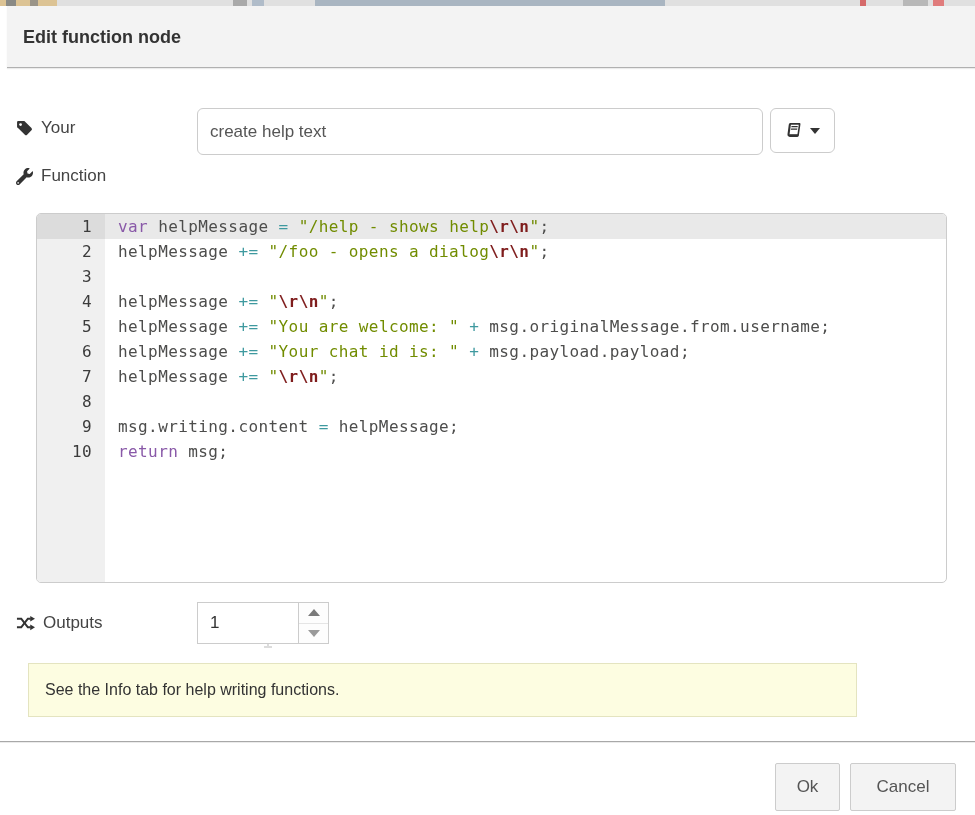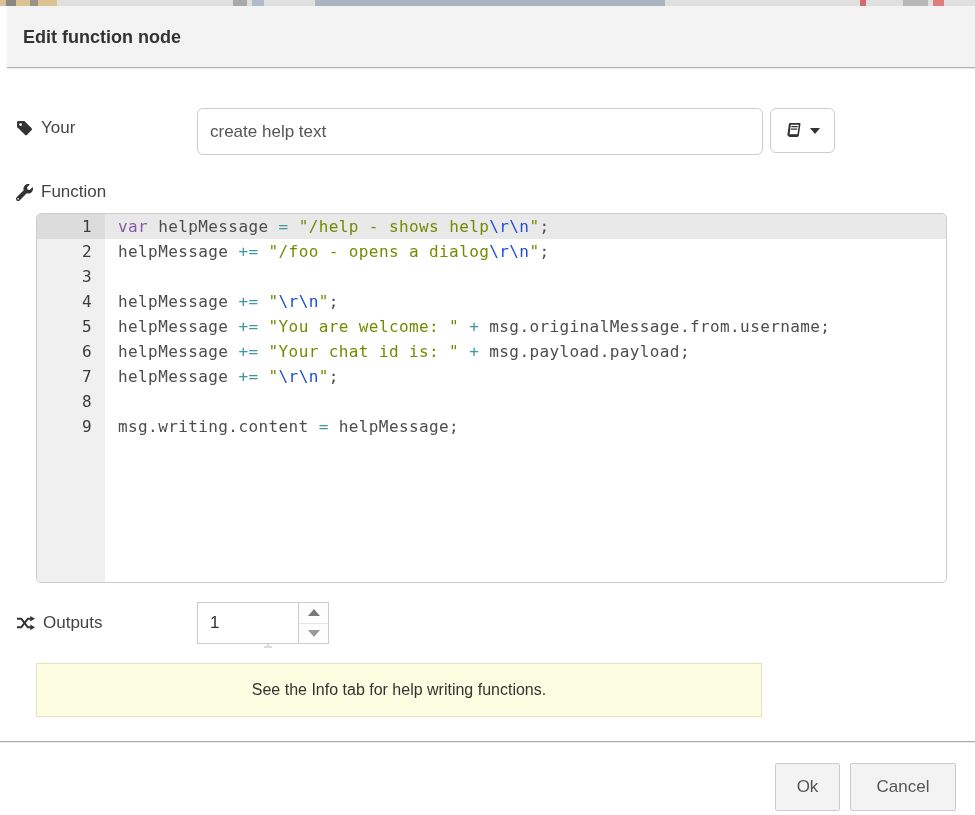--- a/index.html
+++ b/index.html
@@ -115,7 +115,7 @@
     <span class="caret-down"></span>
   </div>
 
-  <div class="row-label" style="top:176px;">
+  <div class="row-label" style="top:160px;">
     <svg width="17" height="17" viewBox="0 0 512 512">
       <path class="icon-dark" d="M507.73 109.1c-2.24-9.03-13.54-12.09-20.12-5.51l-74.36 74.36-67.88-11.31-11.31-67.88 74.36-74.36c6.62-6.62 3.43-17.9-5.66-20.16-47.38-11.74-99.55.91-136.58 37.93-39.64 39.64-50.55 97.1-34.05 147.2L18.74 402.76c-24.99 24.99-24.99 65.51 0 90.5 24.99 24.99 65.51 24.99 90.5 0l213.21-213.21c50.12 16.71 107.47 5.68 147.37-34.22 37.07-37.07 49.7-89.32 37.91-136.73zM64 472c-13.25 0-24-10.75-24-24 0-13.26 10.75-24 24-24s24 10.74 24 24c0 13.25-10.75 24-24 24z"></path>
     </svg>

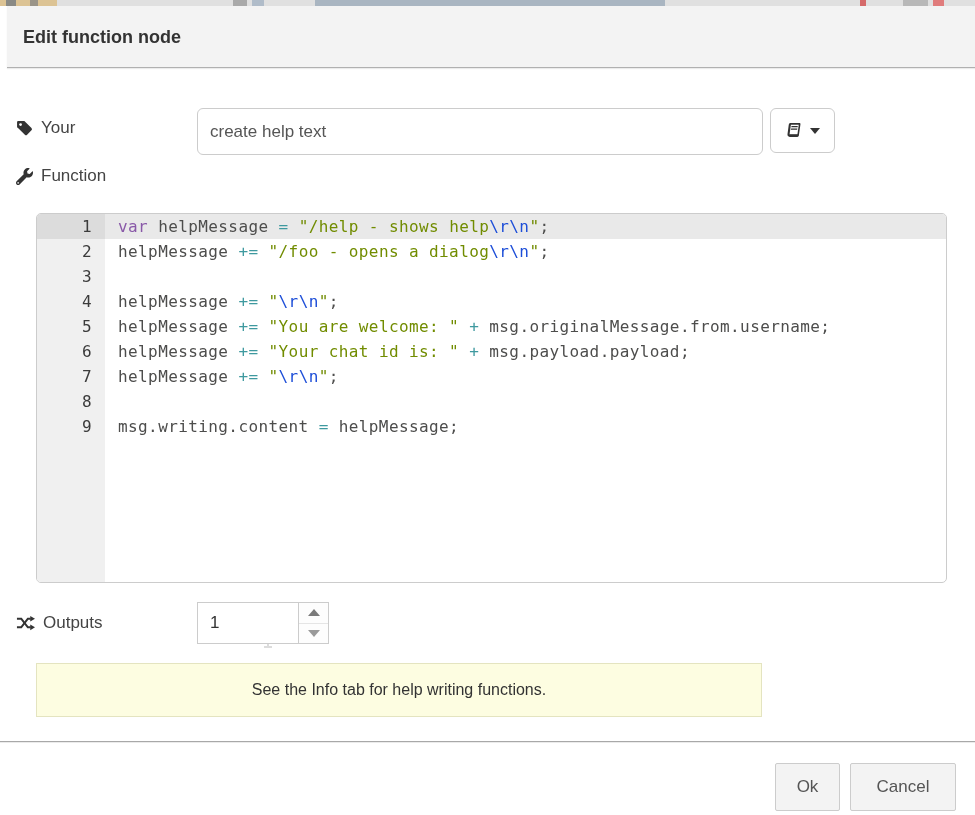--- a/index.html
+++ b/index.html
@@ -44,7 +44,7 @@
   .tok-text     { color:#4d4d4c; }
   .tok-operator { color:#3e999f; }
   .tok-string   { color:#718c00; }
-  .tok-escape   { color:#1d4ed8; }
+  .tok-escape   { color:#7f1d1d;font-weight:bold; }
 
   .ibeam { position:absolute; left:227px; top:204px; width:10px; height:21px; }
   .ibeam::before, .ibeam::after { content:""; position:absolute; left:1px; width:8px; height:2px; background:#dcdcdc; }

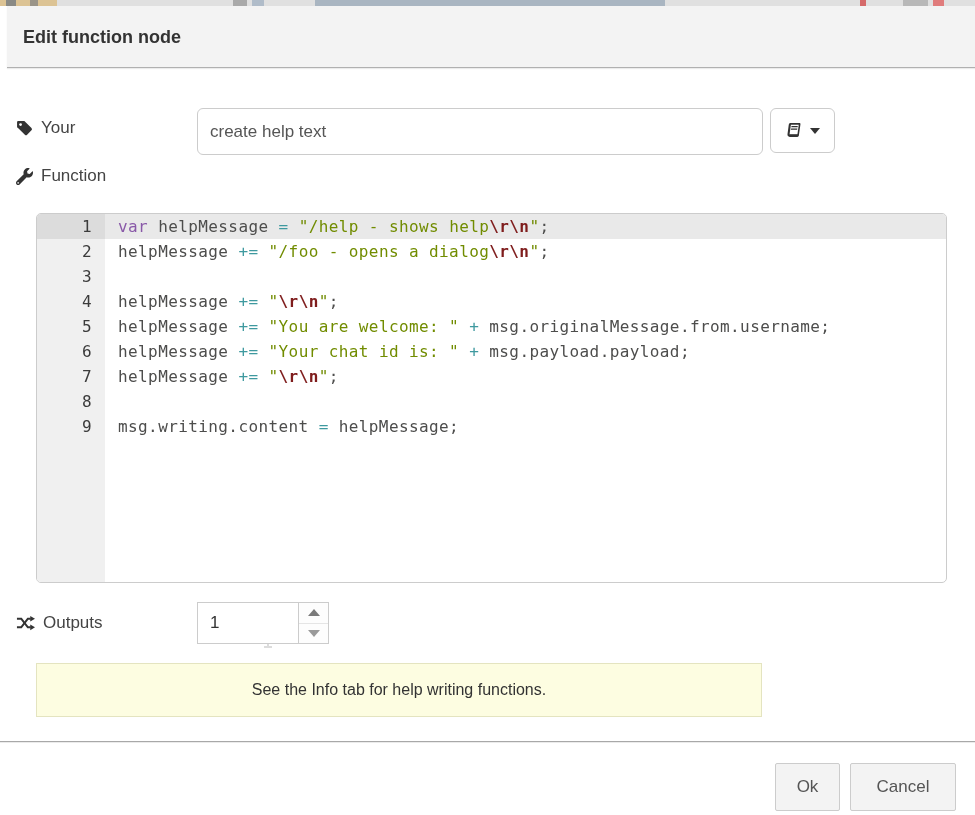--- a/index.html
+++ b/index.html
@@ -159,6 +159,10 @@
         <div class="ed-gutter">9</div>
         <div class="ed-code"><span class="tok-text">msg.writing.content </span><span class="tok-operator">=</span><span class="tok-text"> helpMessage;</span></div>
       </div>
+      <div class="ed-row">
+        <div class="ed-gutter">10</div>
+        <div class="ed-code"><span class="tok-keyword">return</span><span class="tok-text"> msg;</span></div>
+      </div>
       <div class="ed-row filler">
         <div class="ed-gutter"></div>
         <div class="ed-code"></div>

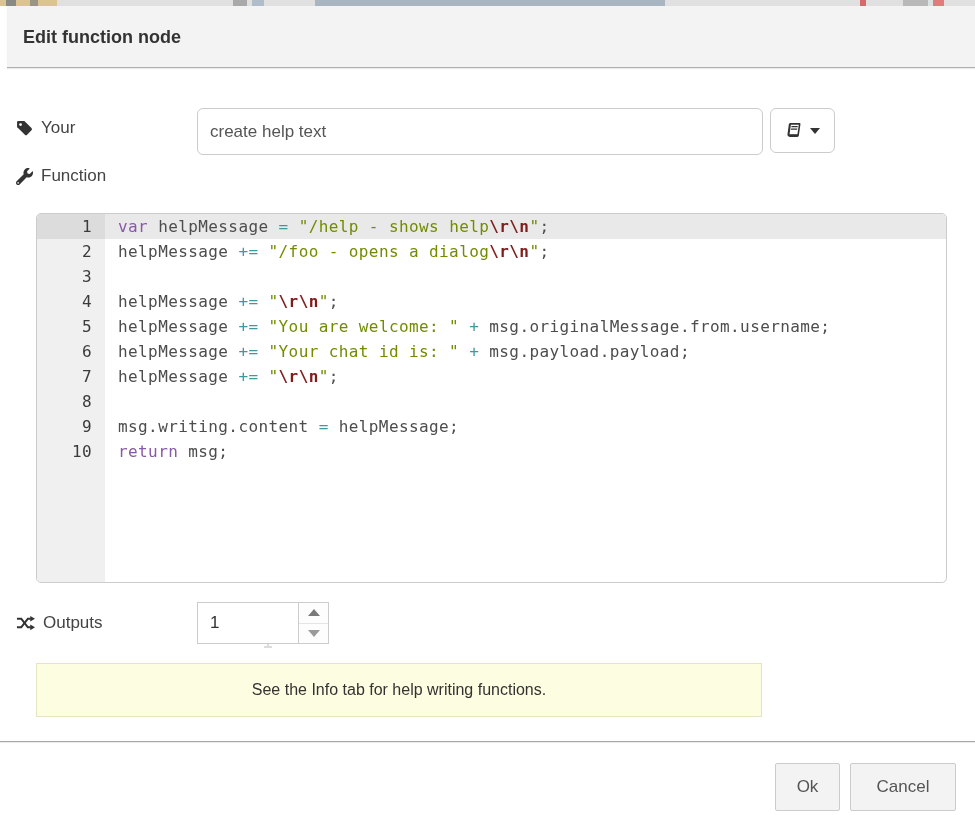--- a/index.html
+++ b/index.html
@@ -62,9 +62,9 @@
   .tri-up   { width:0; height:0; border-left:6px solid transparent; border-right:6px solid transparent; border-bottom:7px solid #7a7a7a; }
   .tri-down { width:0; height:0; border-left:6px solid transparent; border-right:6px solid transparent; border-top:7px solid #9a9a9a; }
 
-  .tip-box { position:absolute; left:36px; top:657px; width:726px; height:54px; background:#fdfde1;
+  .tip-box { position:absolute; left:28px; top:657px; width:829px; height:54px; background:#fdfde1;
              border:1px solid #e4e4c0; display:flex; align-items:center; padding:0 16px;
-             font-size:16px; color:#333;justify-content:center; }
+             font-size:16px; color:#333; }
 
   .footer-sep { position:absolute; left:0; top:735px; width:100%; border-top:1px solid #a8a8a8;
                 box-shadow:0 1px 0 rgba(0,0,0,0.08); }

